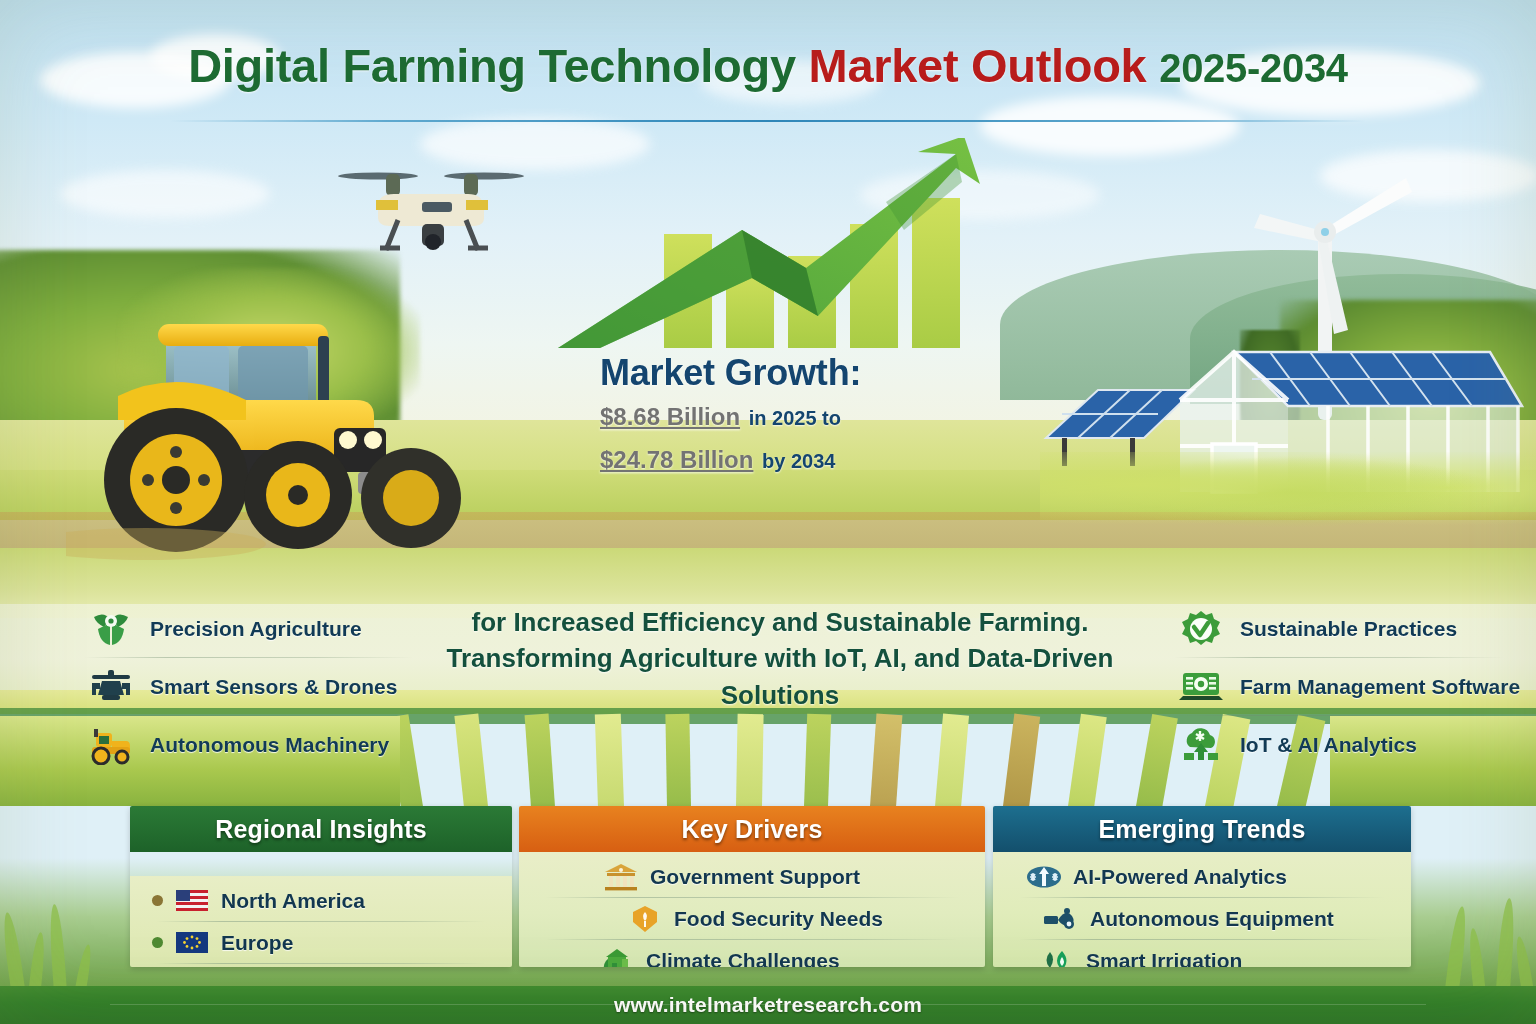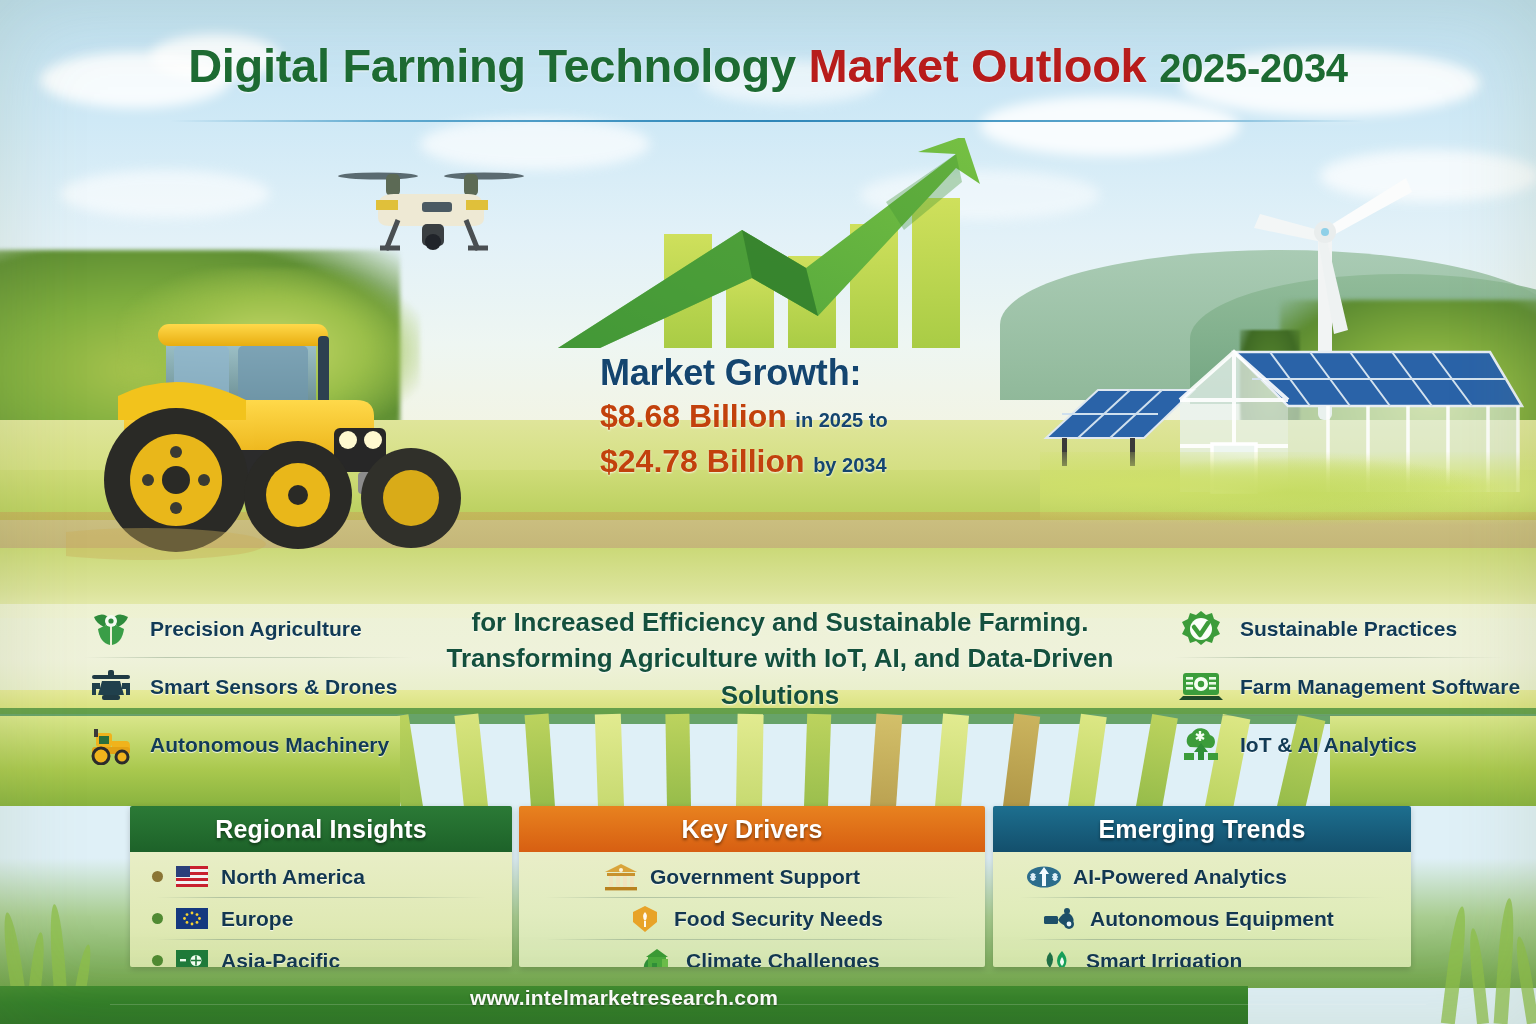--- a/index.html
+++ b/index.html
@@ -47,7 +47,7 @@
     text-shadow:0 1px 2px rgba(255,255,255,.8);}
   .mg-l{font-size:31px;font-weight:700;color:#14456f;line-height:1.38;white-space:nowrap;
     text-shadow:0 1px 2px rgba(255,255,255,.8);}
-  .mg-l .amt{color:#c2410c;font-size:32px;}
+  .mg-l .amt{color:#737373;font-size:24px;text-decoration:underline;}
   .mg-l .sm{font-size:20px;}
 
   

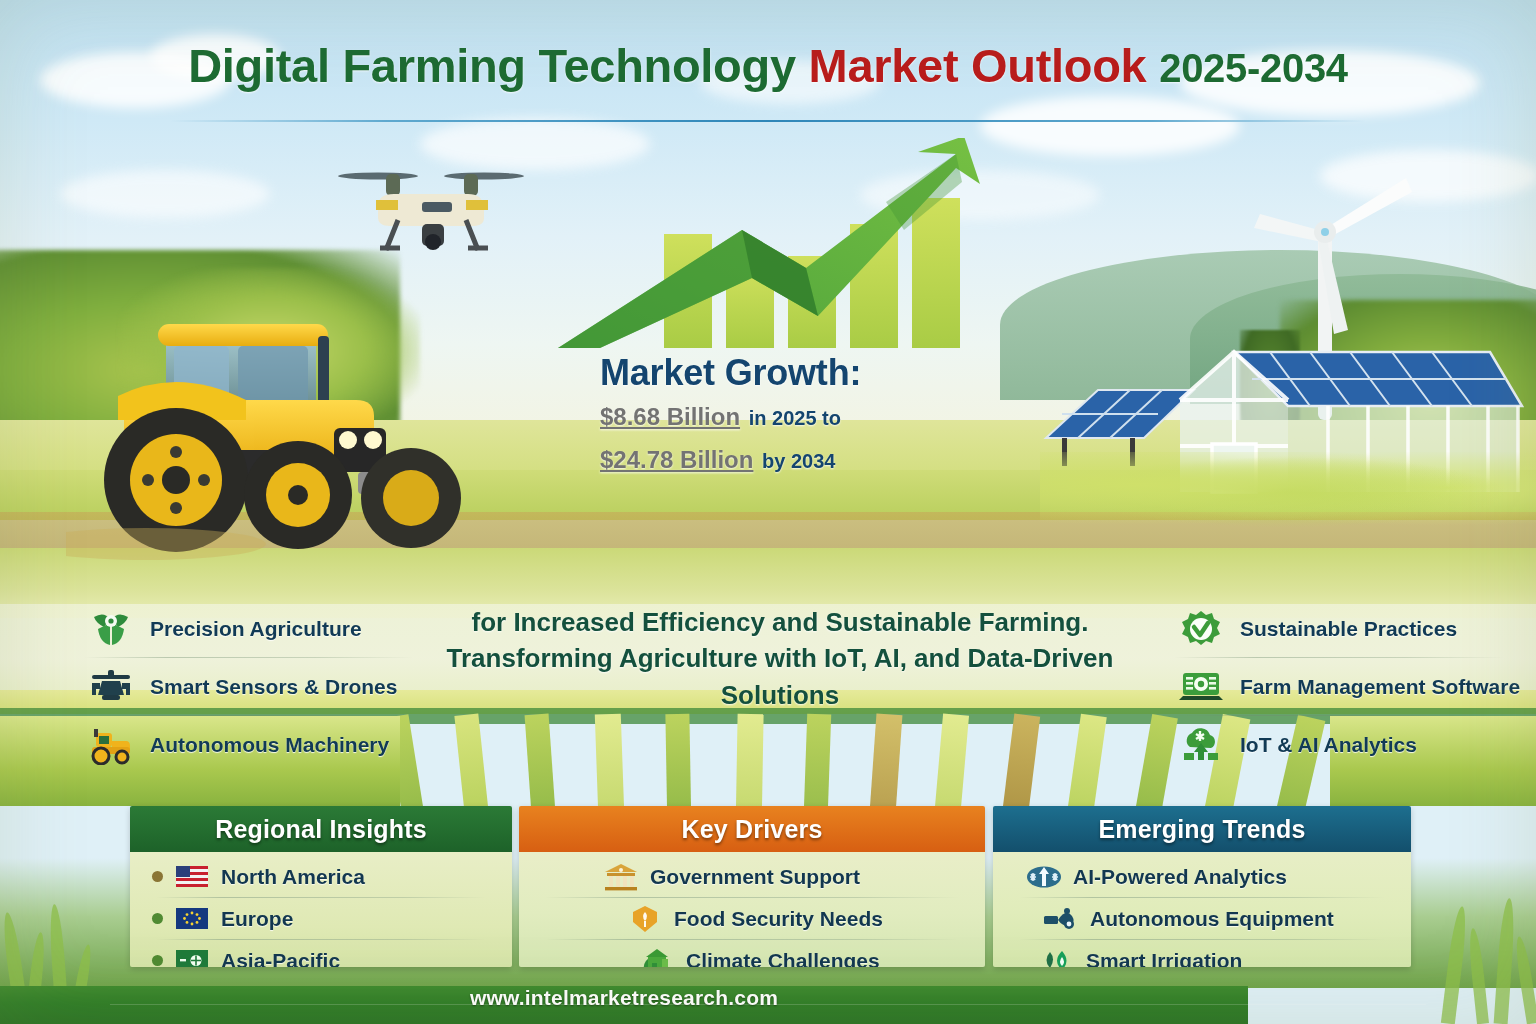--- a/index.html
+++ b/index.html
@@ -413,7 +413,7 @@
 
   <div class="panel" style="left:130px;width:382px;">
     <div class="phead" style="background:linear-gradient(180deg,#2b7a36 0%,#1d6229 100%);">Regional Insights</div>
-    <div class="pbody" style="background:linear-gradient(180deg,#e8eec6 0%,#dfe9b4 55%,#cfe0a0 100%);">
+    <div class="pbody" style="background:linear-gradient(180deg,#e8eec6 0%,#dfe9b4 55%,#cfe0a0 100%);margin-top:24px;">
 
       <div class="prow">
         <span class="bullet" style="background:#8a7535;"></span>

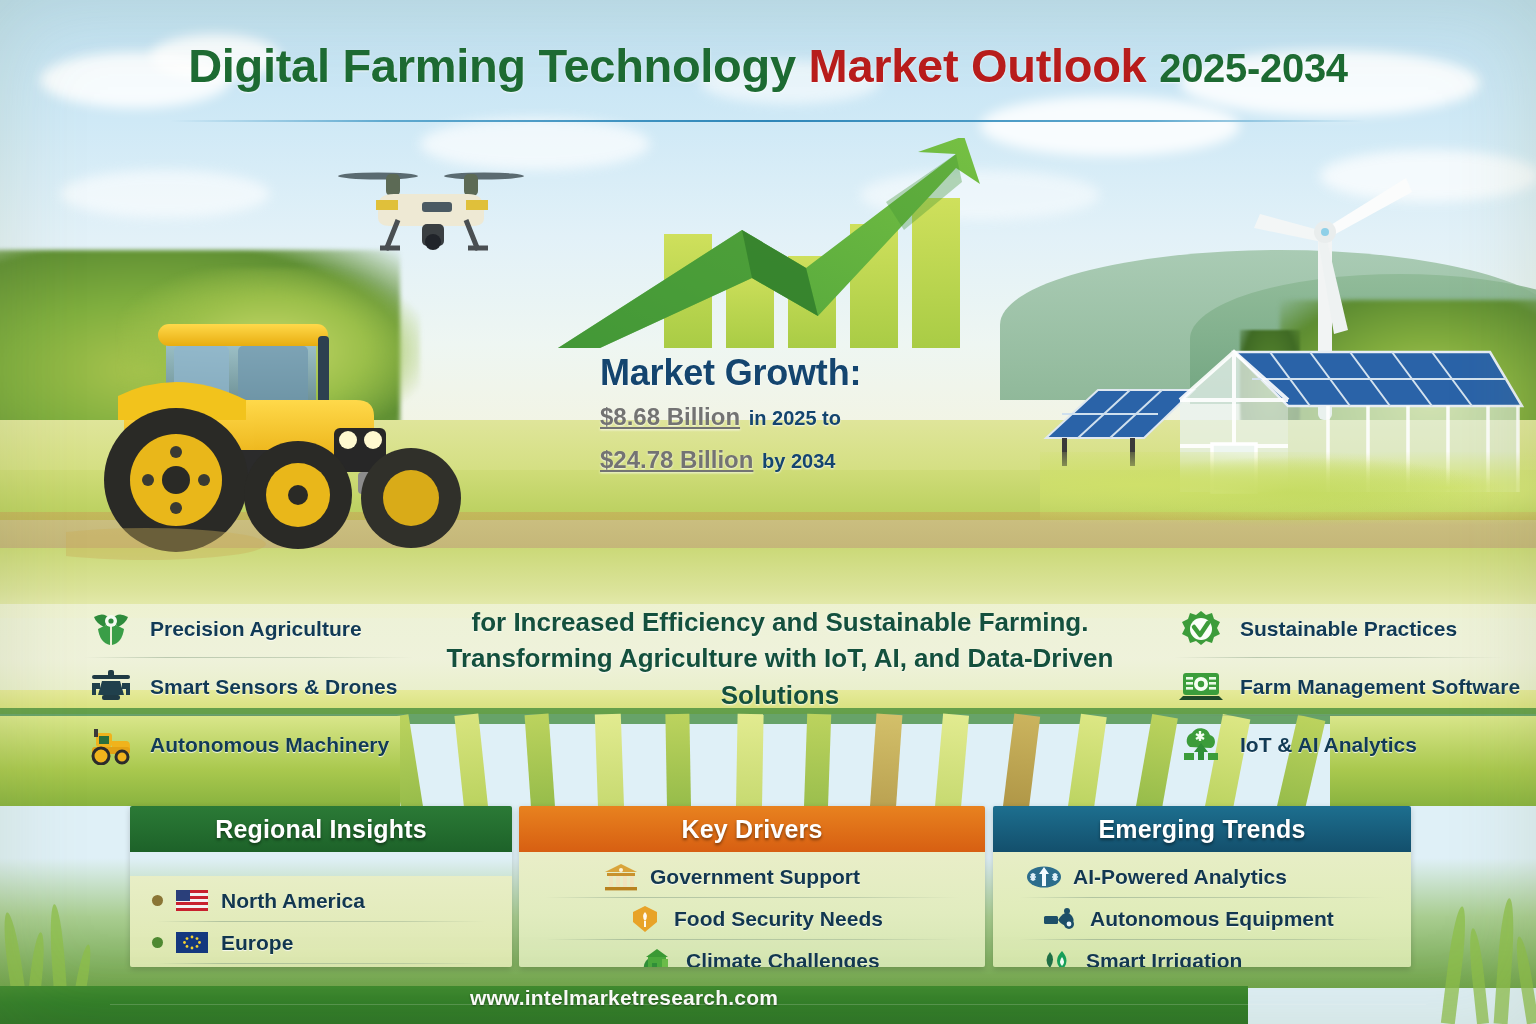--- a/index.html
+++ b/index.html
@@ -500,7 +500,7 @@
       </div>
       <div class="pdiv"></div>
 
-      <div class="prow" style="padding-left:120px;">
+      <div class="prow" style="padding-left:80px;">
         <span class="pico">
           <svg width="34" height="28" viewBox="0 0 34 28">
             <path d="M4 26 q-2 -12 7 -16 q2 9 -3 16 z" fill="#2f8f38"></path>

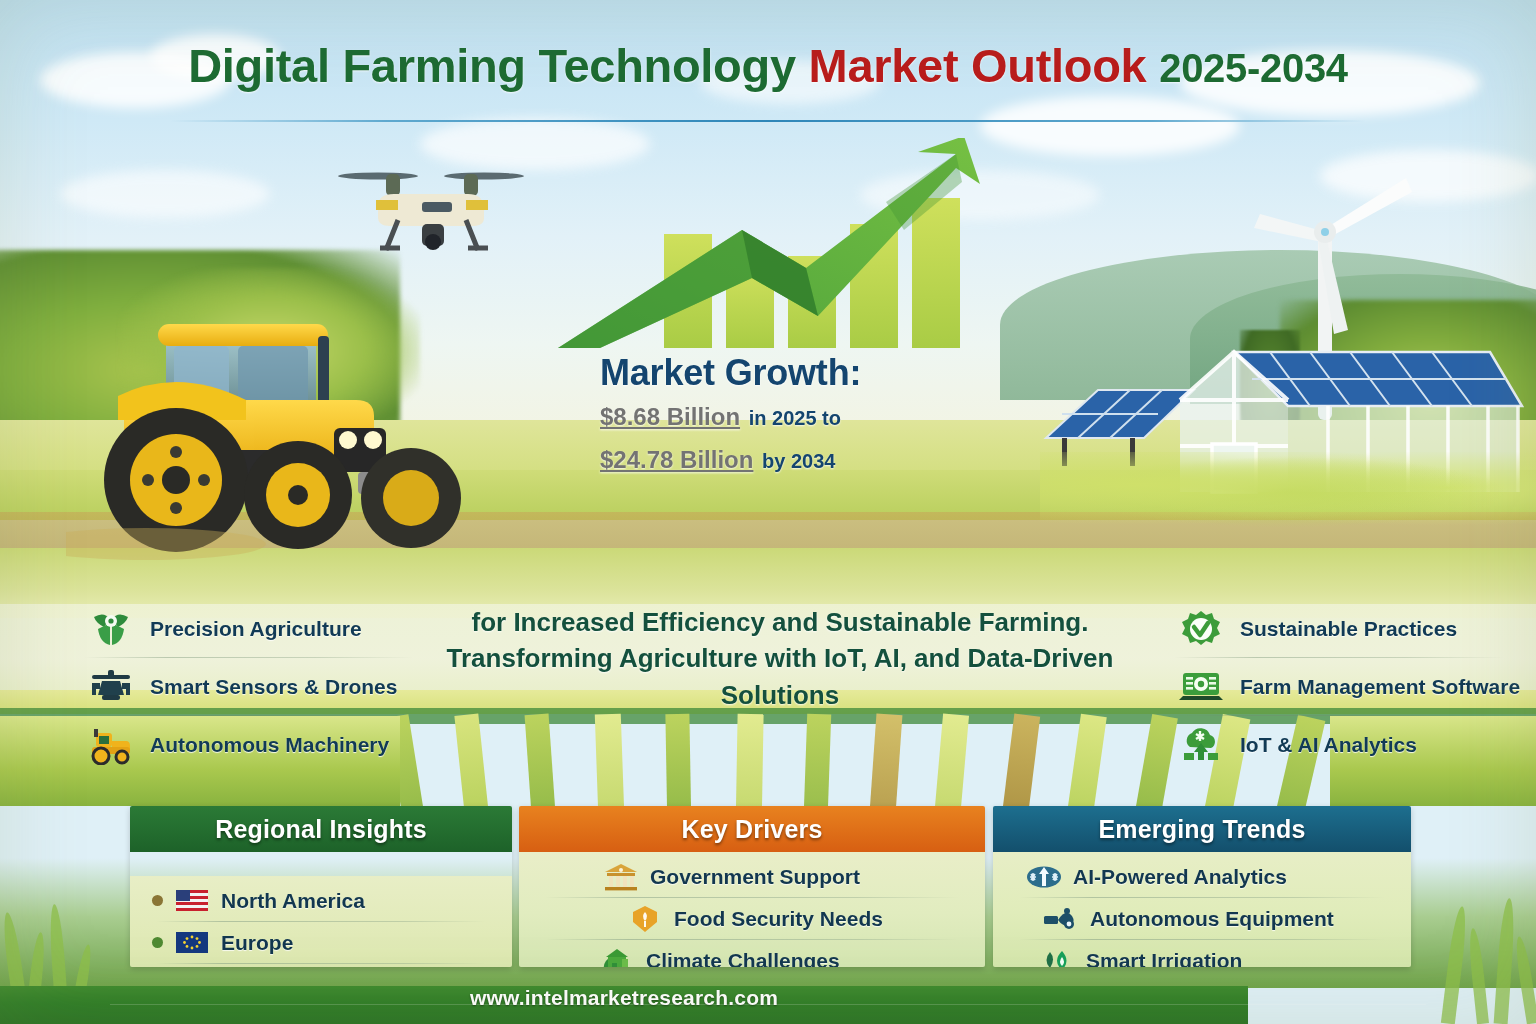--- a/index.html
+++ b/index.html
@@ -80,9 +80,9 @@
   .bullet{width:11px;height:11px;border-radius:50%;flex:0 0 11px;}
 
   
-  .footer{position:absolute;left:0;bottom:0;width:1248px;height:38px;
+  .footer{position:absolute;left:0;bottom:0;width:1536px;height:38px;
     background:linear-gradient(180deg,#3f8a2e 0%,#2f7d27 45%,#2a7324 100%);
-    display:flex;justify-content:center;}
+    display:flex;align-items:center;justify-content:center;}
   .footer .url{color:#ffffff;font-weight:700;font-size:21px;letter-spacing:.2px;
     text-shadow:0 1px 2px rgba(0,0,0,.45);}
   .footer-rule{position:absolute;left:110px;top:18px;width:1316px;height:1px;background:rgba(255,255,255,.18);}

